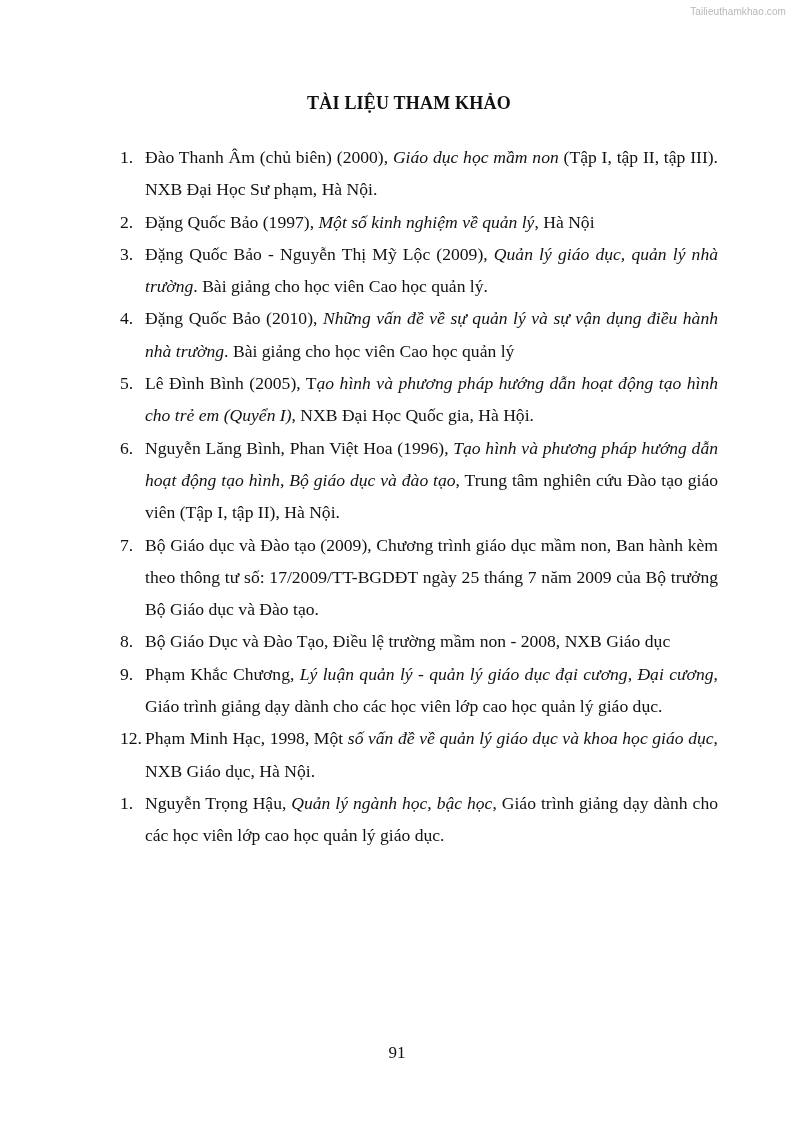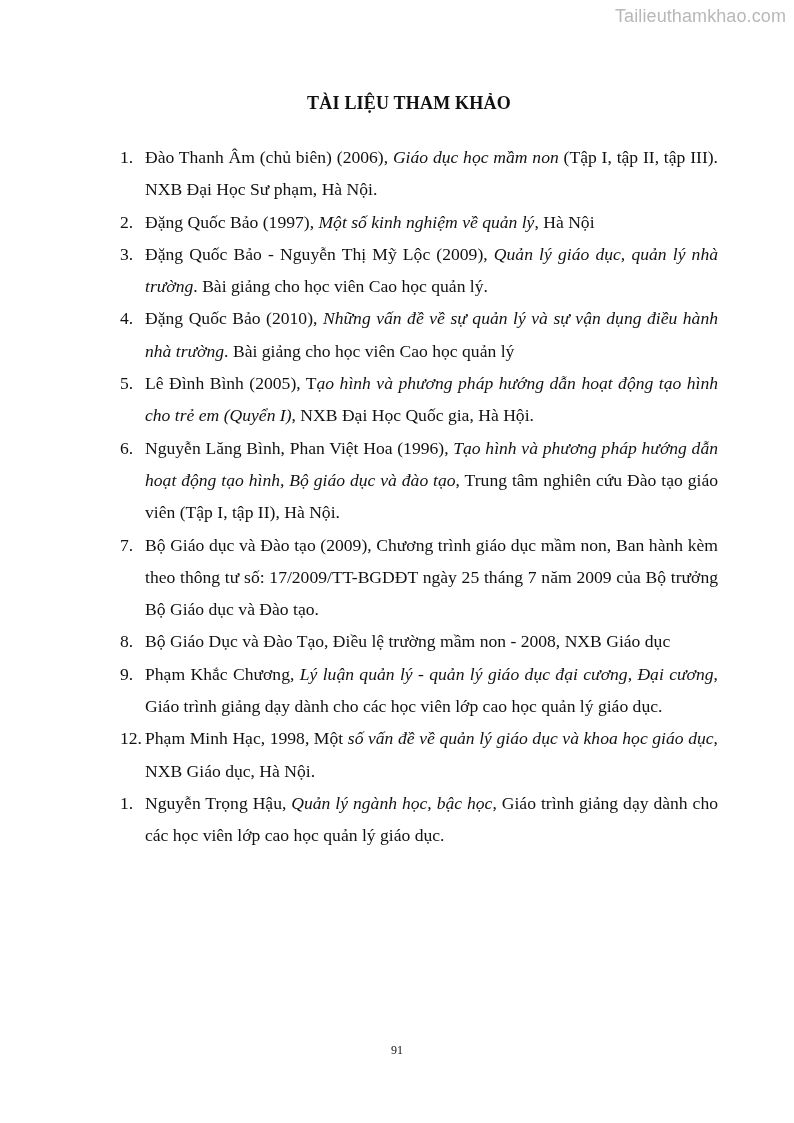--- a/index.html
+++ b/index.html
@@ -6,7 +6,7 @@
   body { width: 794px; height: 1123px; position: relative; overflow: hidden;
          font-family: "Liberation Serif", "DejaVu Serif", serif; color: #111; }
   .watermark { position: absolute; top: 6px; right: 8px; font-family: "Liberation Sans", "DejaVu Sans", sans-serif;
-               font-size: 18px; color: #b8b8b8; letter-spacing: 0.1px; }
+               font-size: 10px; color: #b8b8b8; letter-spacing: 0.1px; }
   .page-title { position: absolute; top: 93px; left: 12px; width: 794px; text-align: center;
                 font-weight: bold; font-size: 18px; letter-spacing: 0.2px; }
   .refs { position: absolute; top: 141px; left: 120px; width: 598px; margin: 0; padding: 0; list-style: none; }

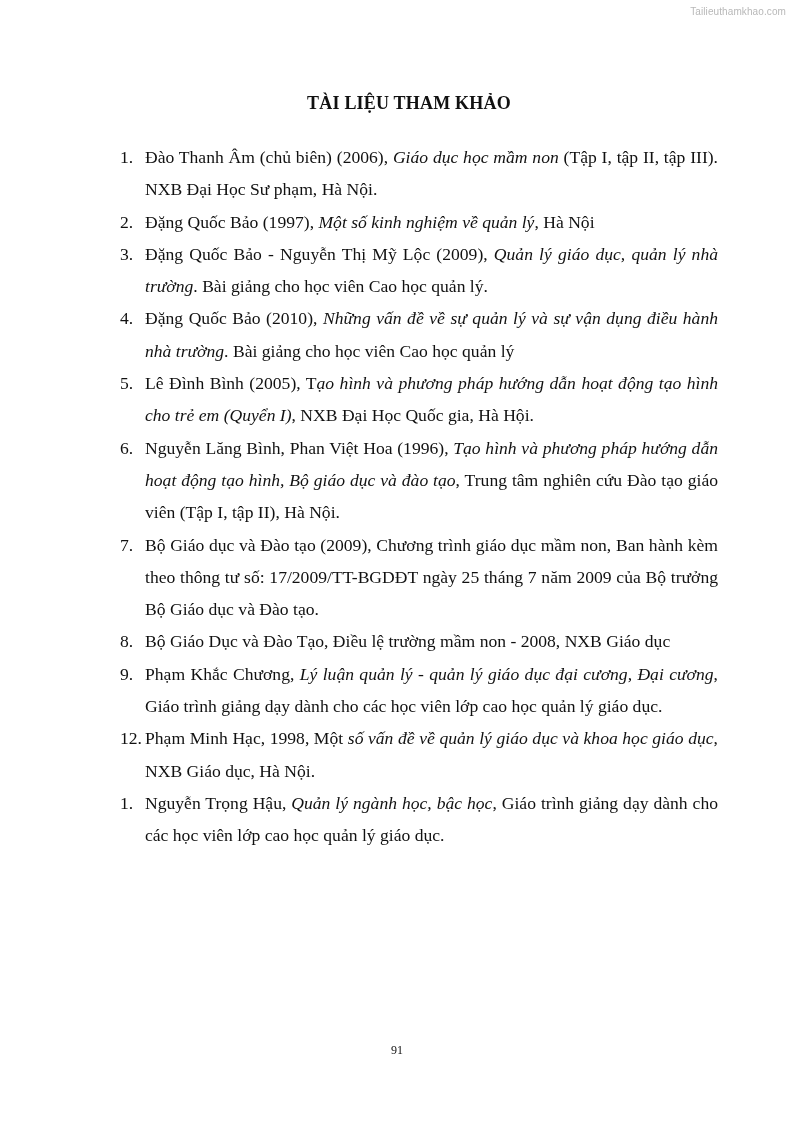--- a/index.html
+++ b/index.html
@@ -23,7 +23,7 @@
 <h1 class="page-title" style="margin:0;">TÀI LIỆU THAM KHẢO</h1>
 
 <ol class="refs">
-  <li class="ref"><span class="num">1.</span><span>Đào Thanh Âm (chủ biên) (2006), </span><i>Giáo dục học mầm non</i><span> (Tập I, tập II, tập III). NXB Đại Học Sư phạm, Hà Nội.</span></li>
+  <li class="ref"><span class="num">1.</span><span>Đào Thanh Âm (chủ biên) (2000), </span><i>Giáo dục học mầm non</i><span> (Tập I, tập II, tập III). NXB Đại Học Sư phạm, Hà Nội.</span></li>
   <li class="ref"><span class="num">2.</span><span>Đặng Quốc Bảo (1997), </span><i>Một số kinh nghiệm về quản lý</i><span>, Hà Nội</span></li>
   <li class="ref"><span class="num">3.</span><span>Đặng Quốc Bảo - Nguyễn Thị Mỹ Lộc (2009), </span><i>Quản lý giáo dục, quản lý nhà trường</i><span>. Bài giảng cho học viên Cao học quản lý.</span></li>
   <li class="ref"><span class="num">4.</span><span>Đặng Quốc Bảo (2010), </span><i>Những vấn đề về sự quản lý và sự vận dụng điều hành nhà trường</i><span>. Bài giảng cho học viên Cao học quản lý</span></li>

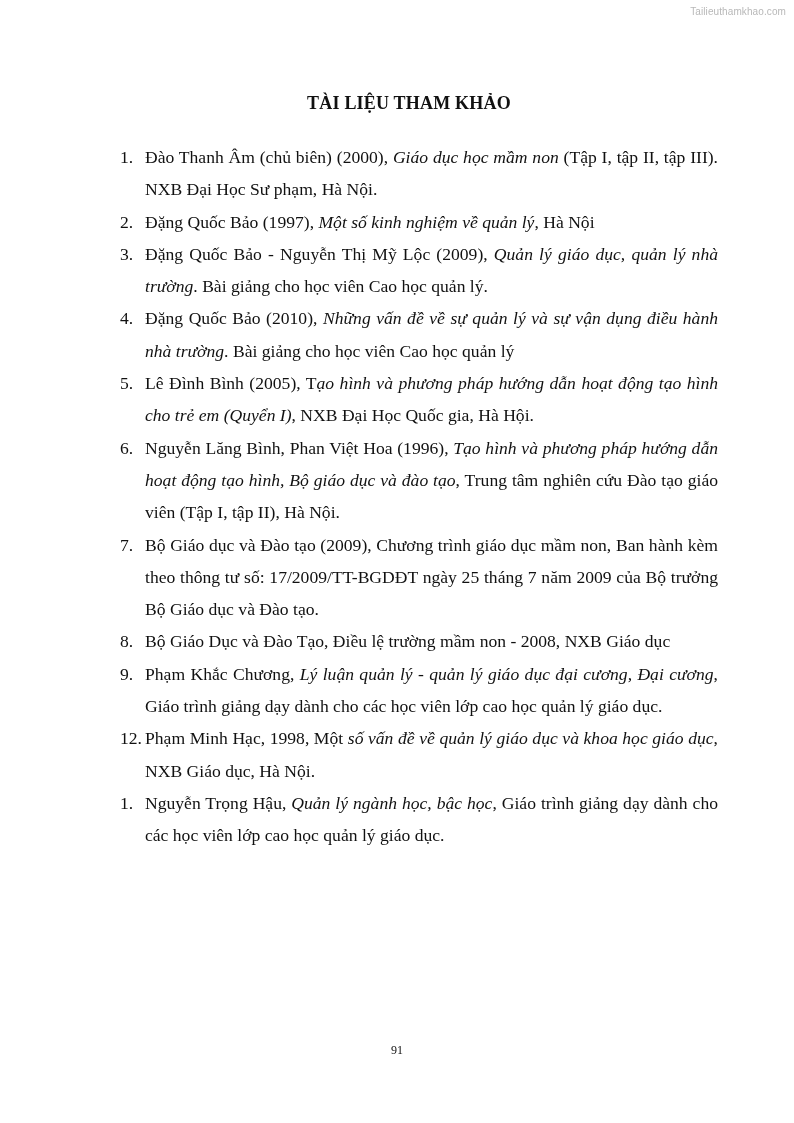--- a/index.html
+++ b/index.html
@@ -13,7 +13,7 @@
   .ref { position: relative; padding-left: 25px; font-size: 17.6px; line-height: 32.3px; text-align: justify; }
   .num { position: absolute; left: 0; top: 0; }
   .ref i { font-style: italic; }
-  .page-number { position: absolute; top: 1043px; left: 0; width: 794px; text-align: center; font-size: 12px; }
+  .page-number { position: absolute; top: 1043px; left: 0; width: 794px; text-align: center; font-size: 17px; }
 </style>
 </head>
 <body>

